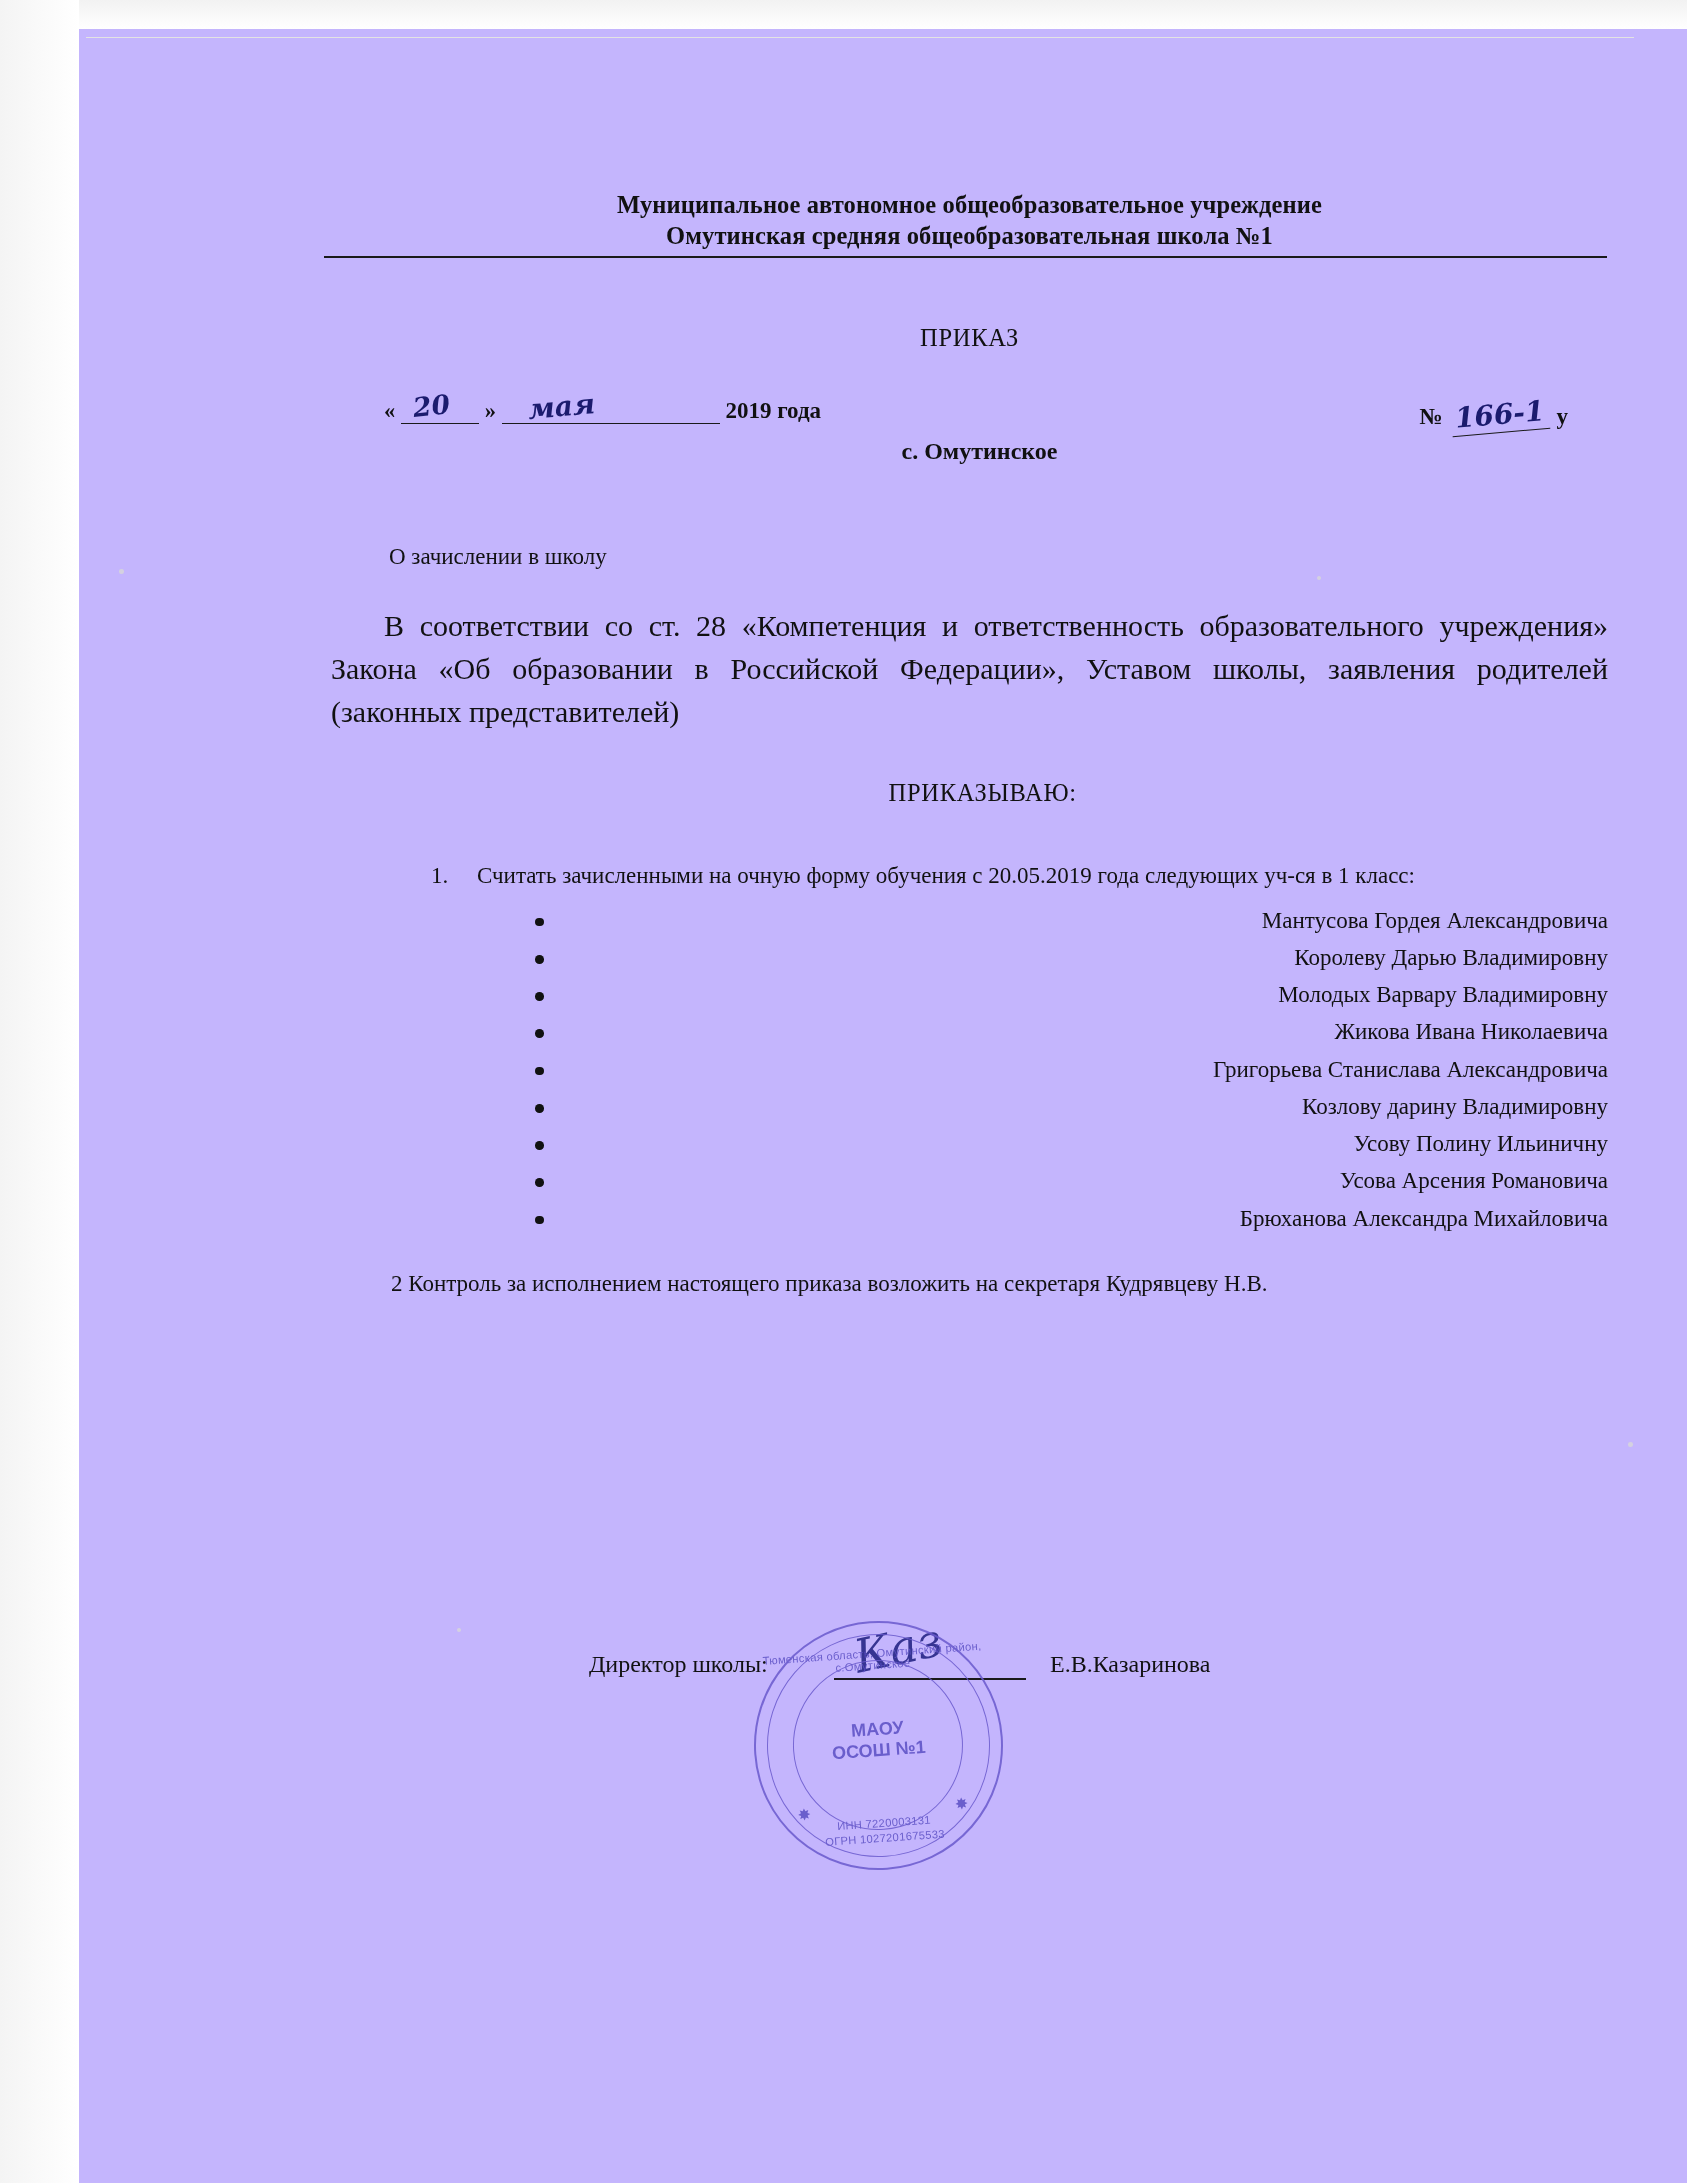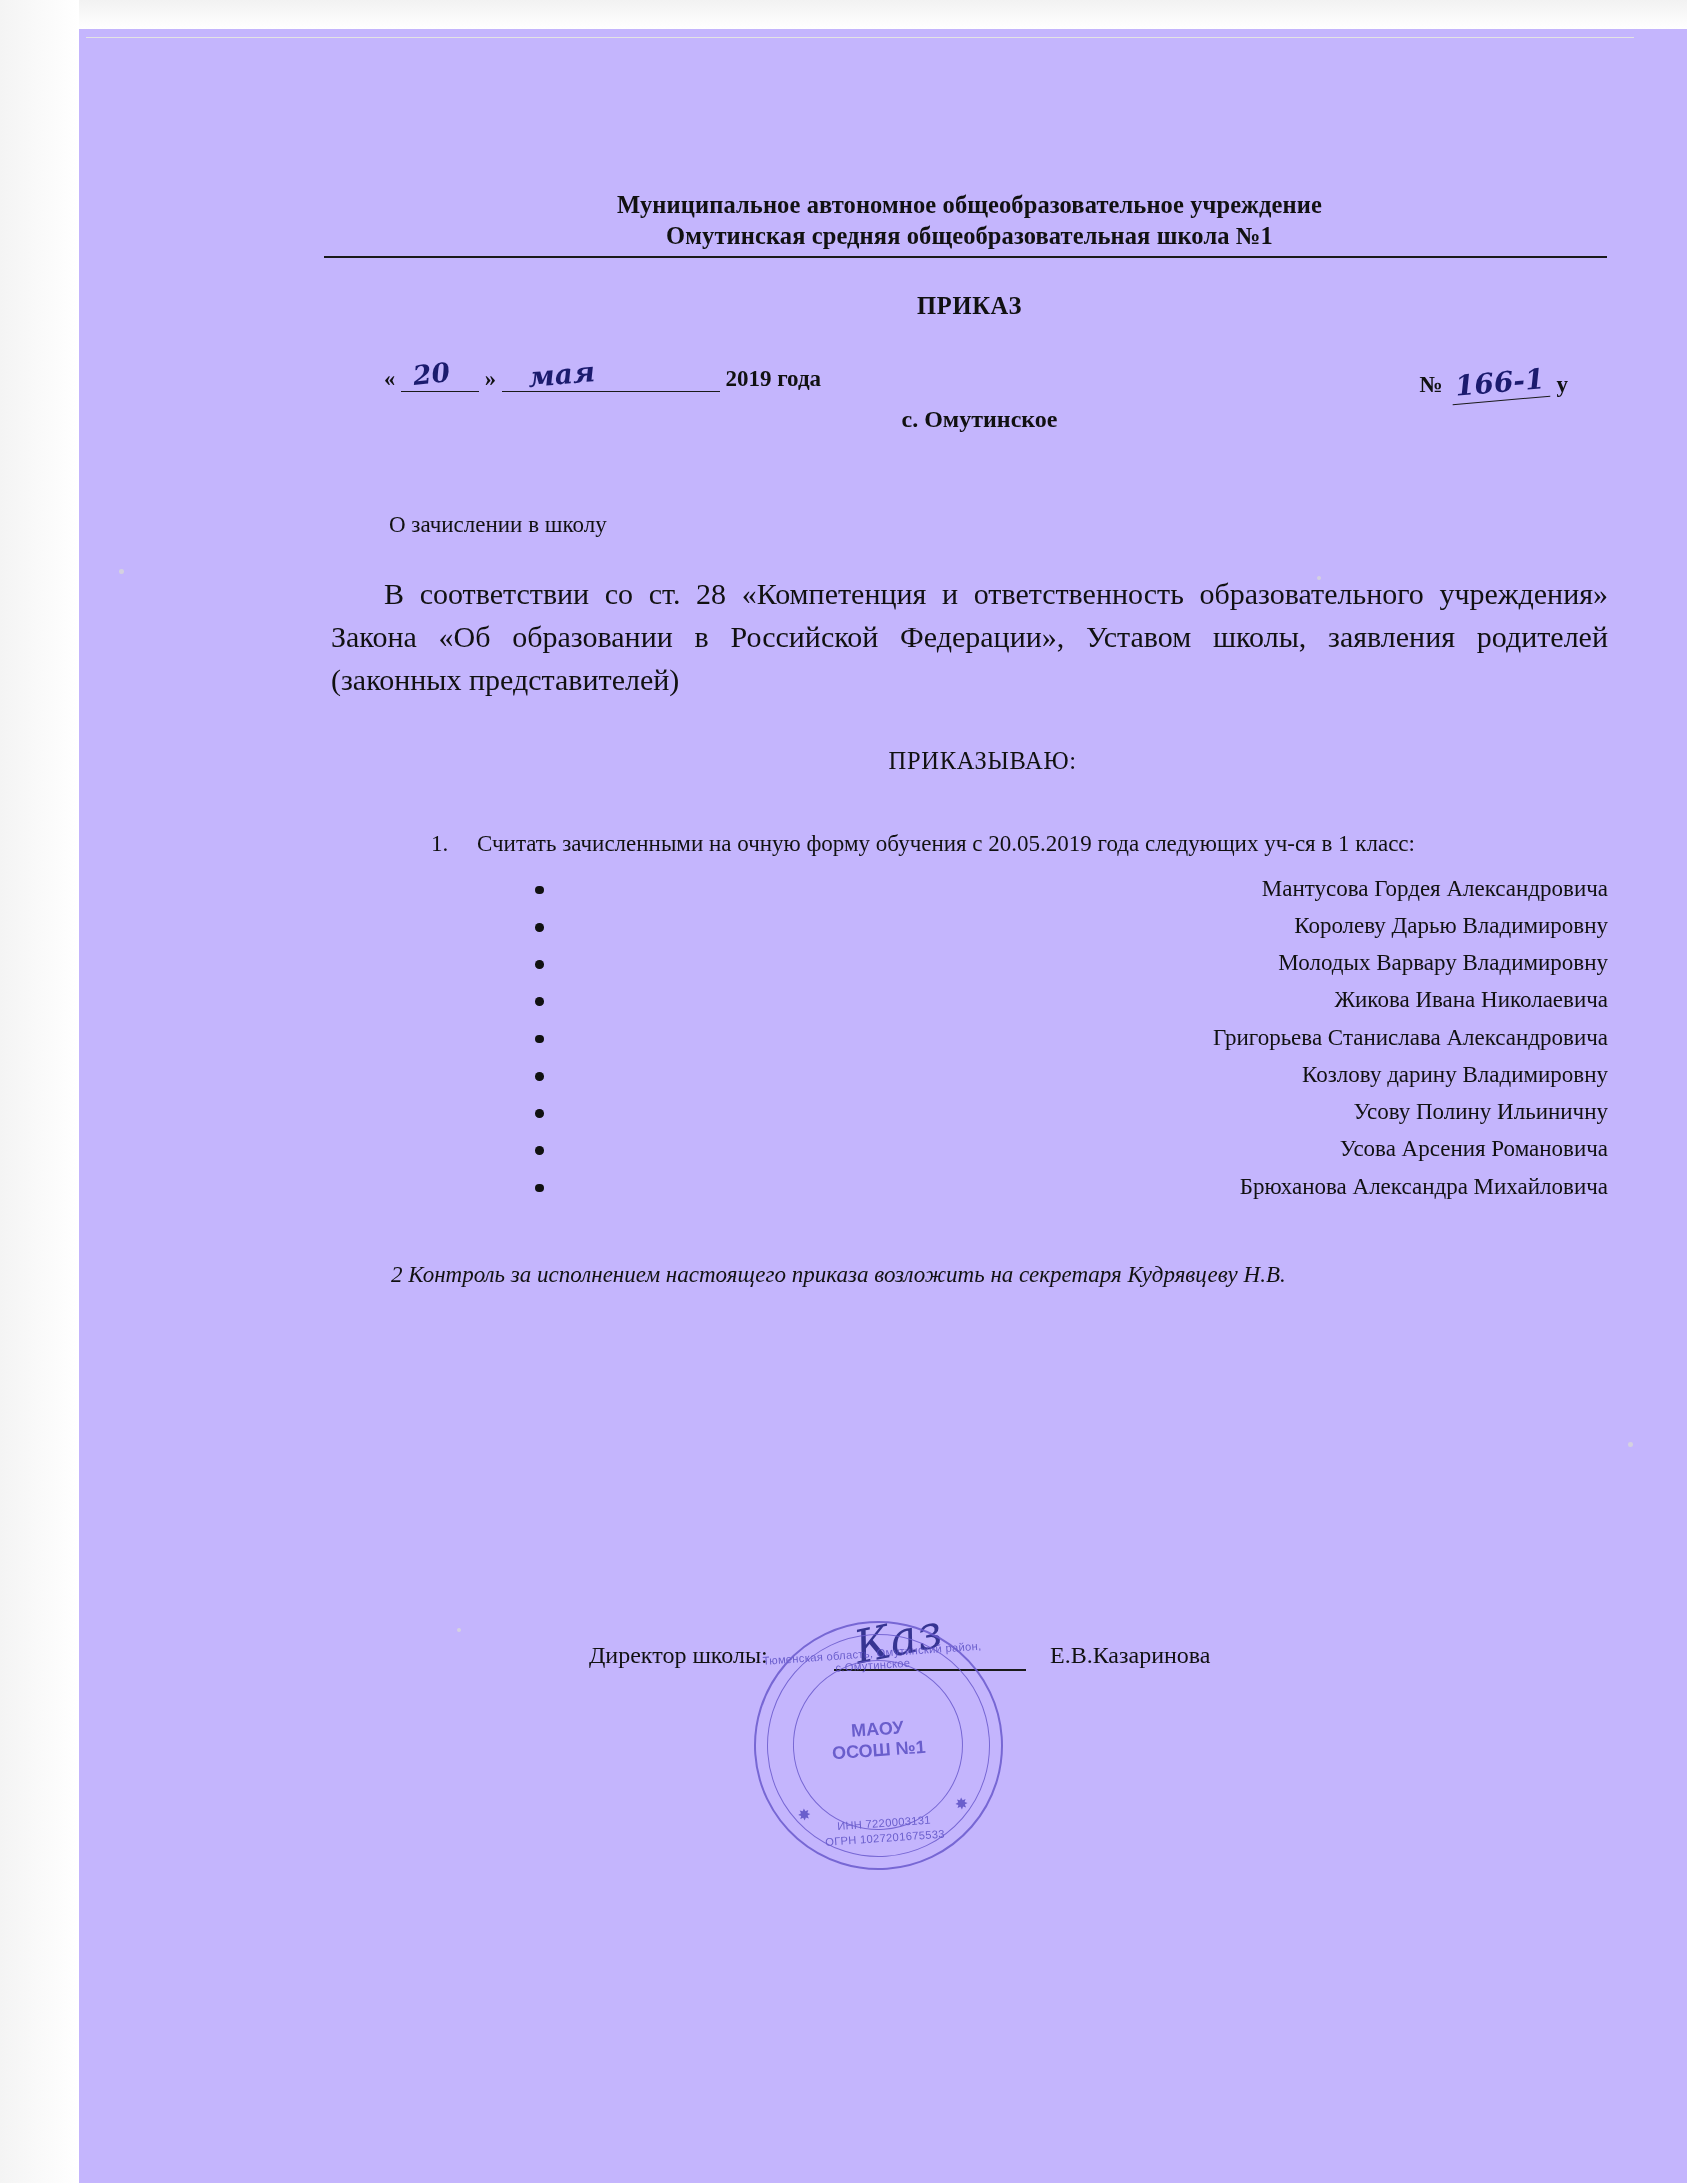--- a/index.html
+++ b/index.html
@@ -61,9 +61,9 @@
     background: #1a1a1a;
   }
   .order-word {
-    margin-top: 34px;
-    text-align: center;
-    font-weight: bold;
+    margin-top: 66px;
+    text-align: center;
+    font-weight: normal;
     font-size: 24.5px;
     letter-spacing: 0.7px;
   }

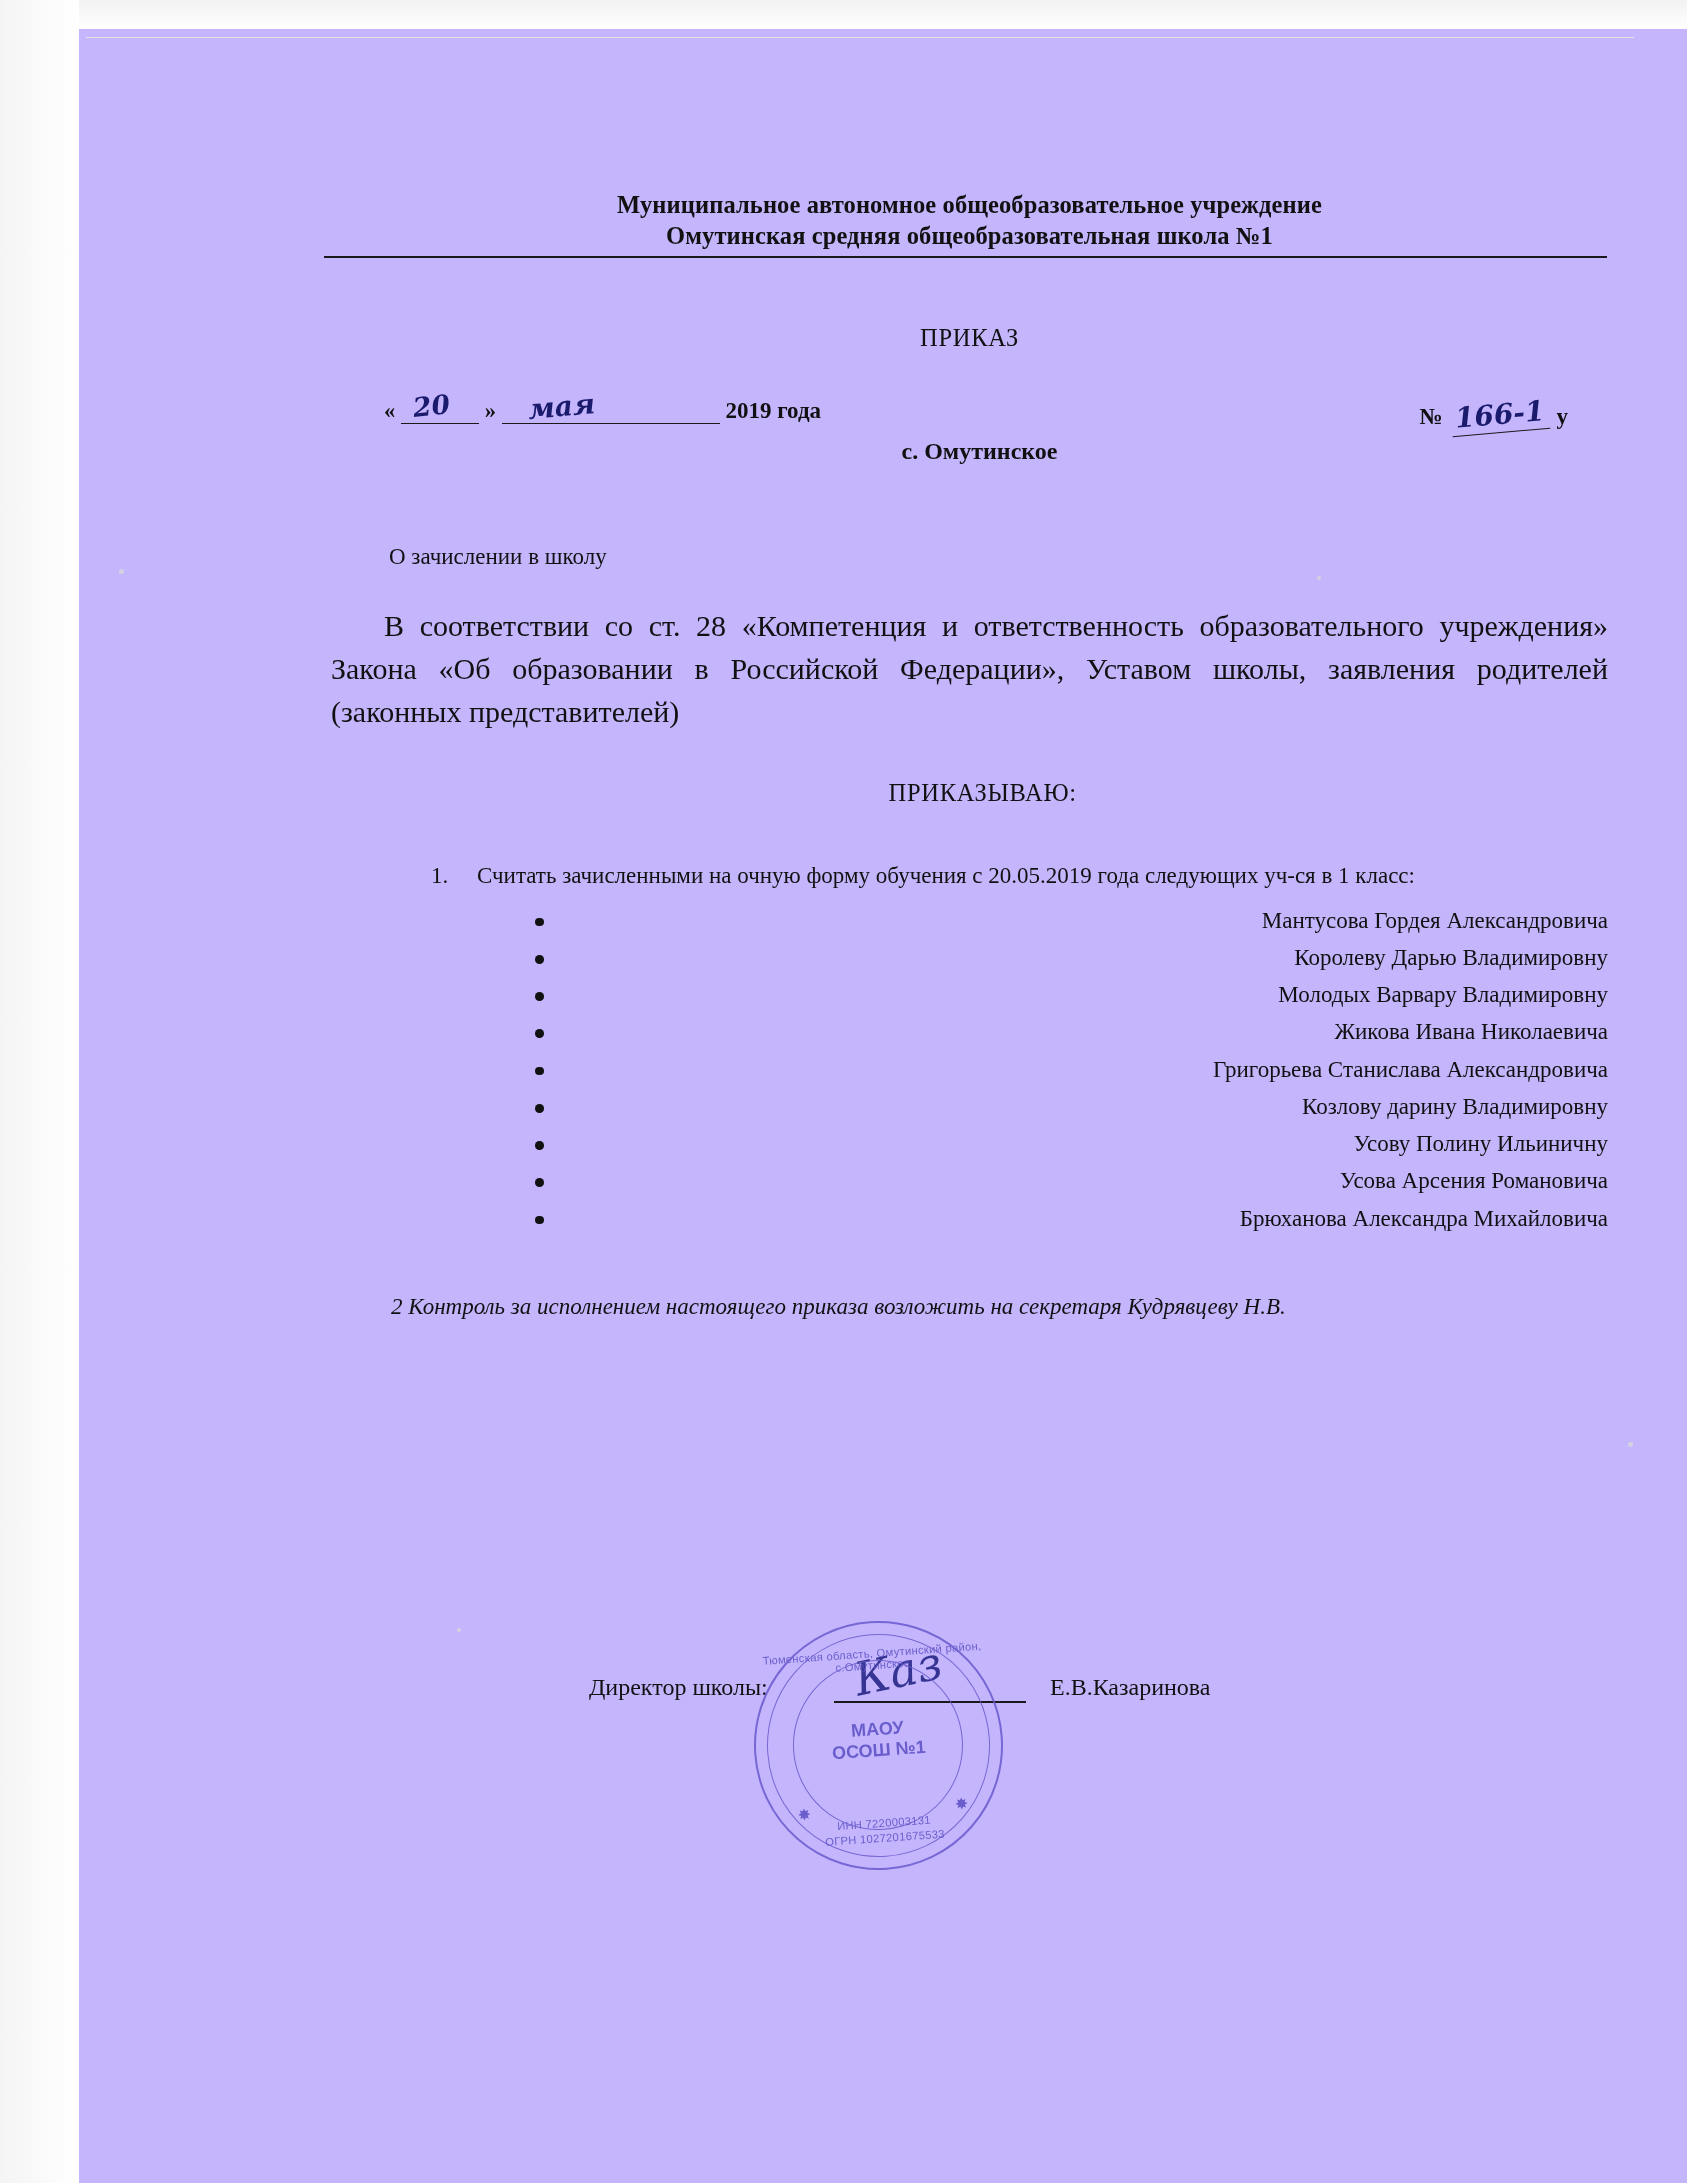--- a/index.html
+++ b/index.html
@@ -204,11 +204,10 @@
     border-radius: 50%;
   }
   .para2 {
-    margin-top: 53px;
+    margin-top: 30px;
     font-size: 23px;
     line-height: 1.45;
     text-align: justify;
-    font-style: italic;
   }
   .para2 .indent { display: inline-block; width: 60px; }
   .signature-row {

